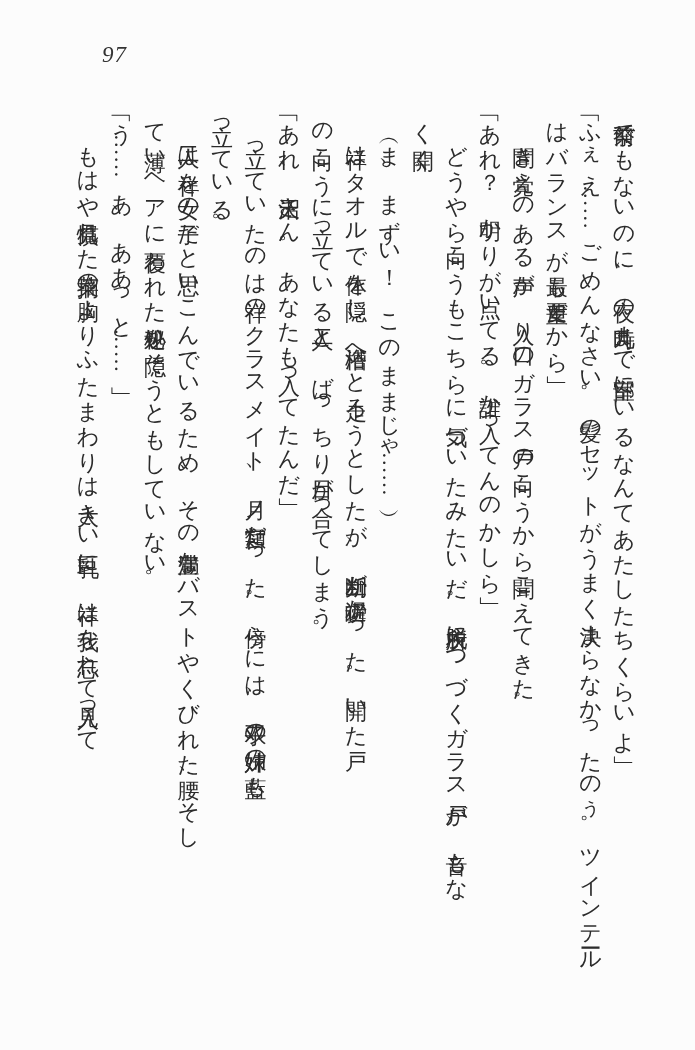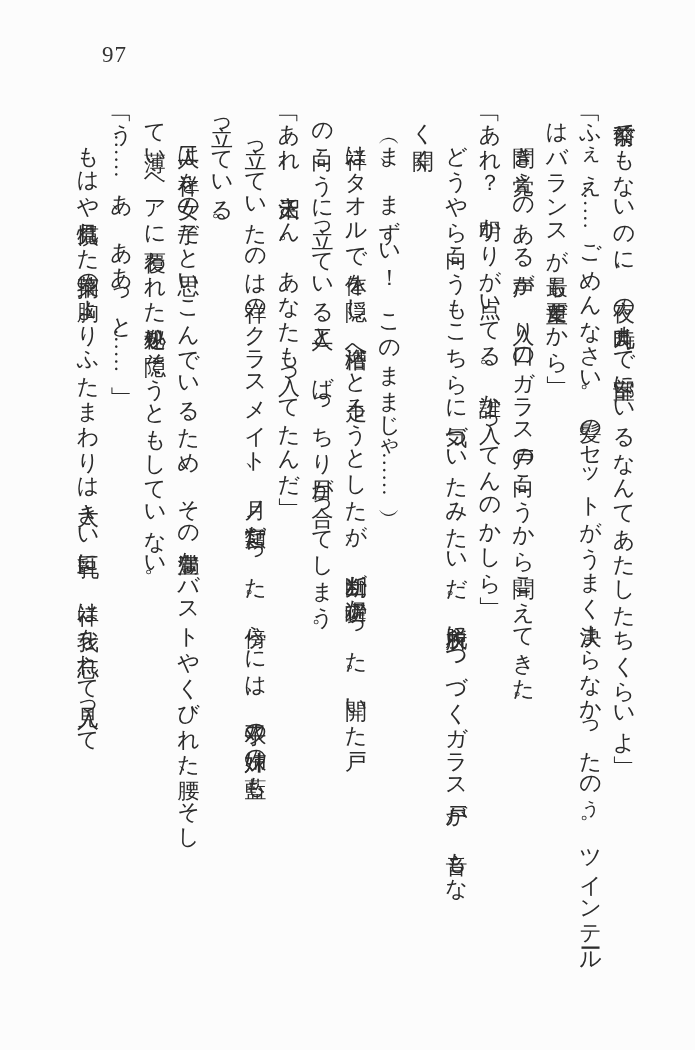--- a/index.html
+++ b/index.html
@@ -20,6 +20,7 @@
     top: 42px;
     left: 102px;
     font-size: 23px;
+    font-style: italic;
     color: #333333;
     letter-spacing: 1px;
   }

